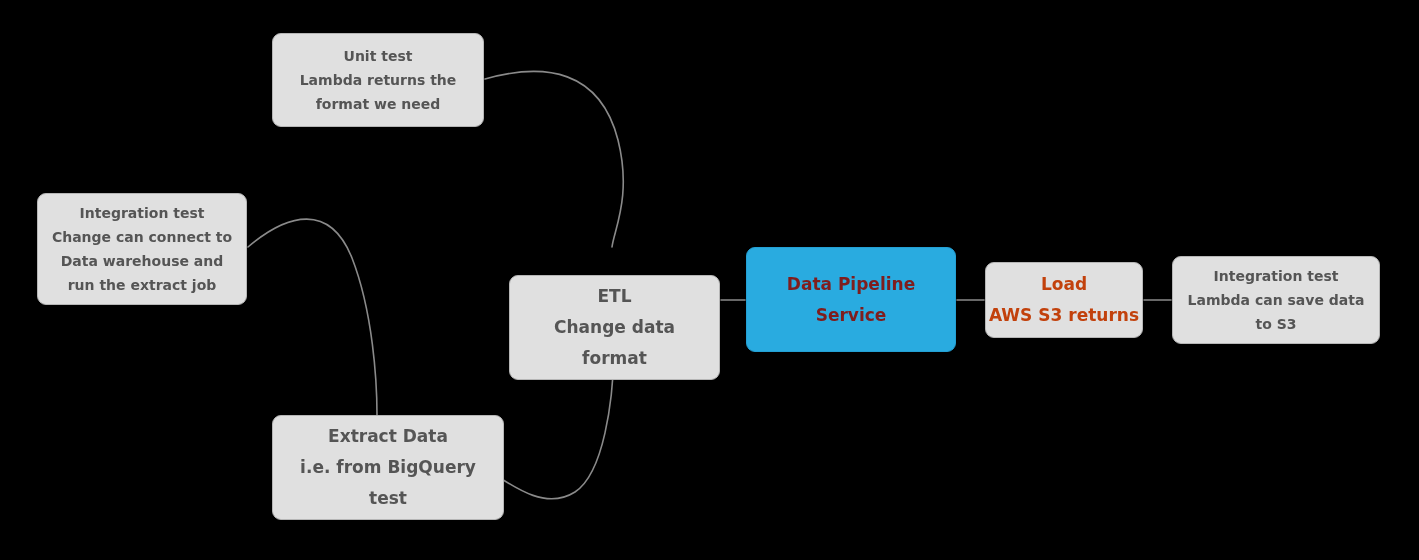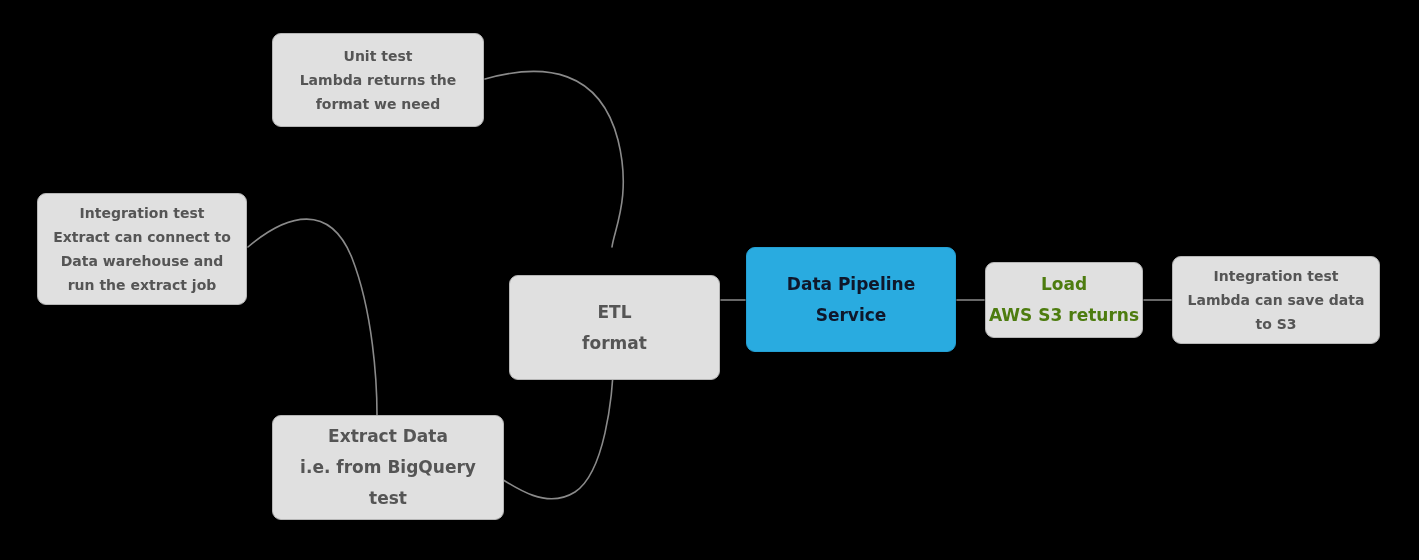--- a/index.html
+++ b/index.html
@@ -82,7 +82,7 @@
       </div>
       <div class="node test" style="left: 37px; top: 193px; width: 210px; height: 112px; background: rgb(224, 224, 224); border-color: rgb(182, 182, 182); color: rgb(85, 85, 85);">
         <span class="line">Integration test</span>
-        <span class="line">Extract can connect to</span>
+        <span class="line">Change can connect to</span>
         <span class="line">Data warehouse and</span>
         <span class="line">run the extract job</span>
       </div>

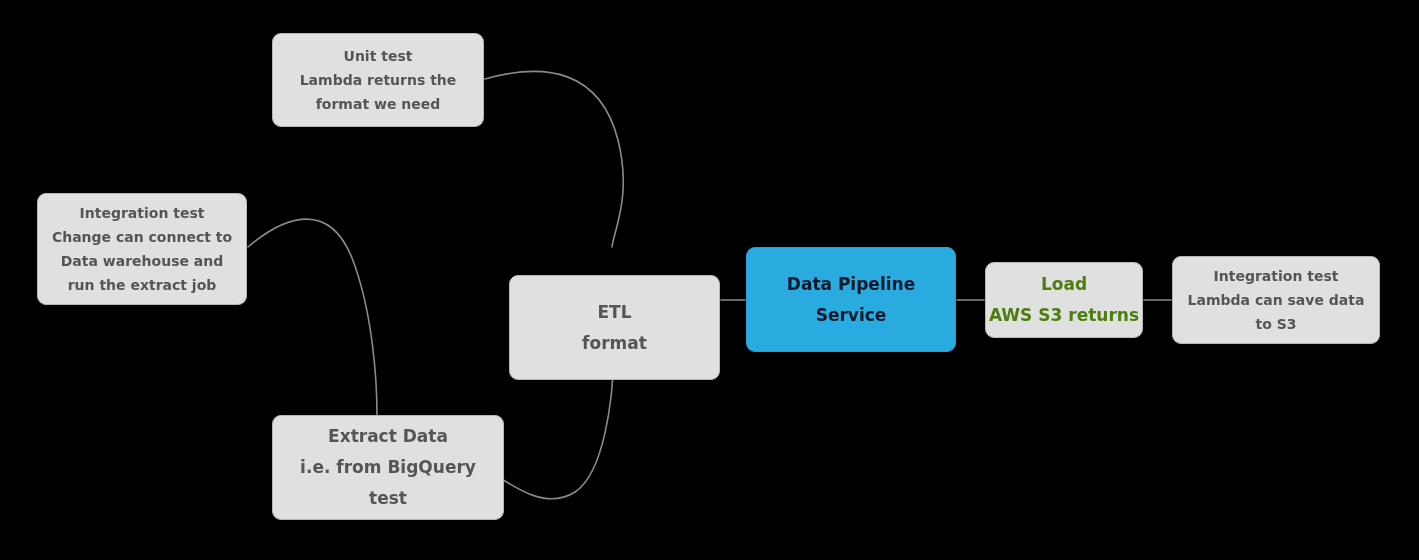--- a/index.html
+++ b/index.html
@@ -42,7 +42,7 @@
   .node.primary {
     background: #29abe0;
     border-color: #23a0d4;
-    color: #0f172a;
+    color: #7f1d1d;
     font-size: 17px;
     line-height: 31px;
   }

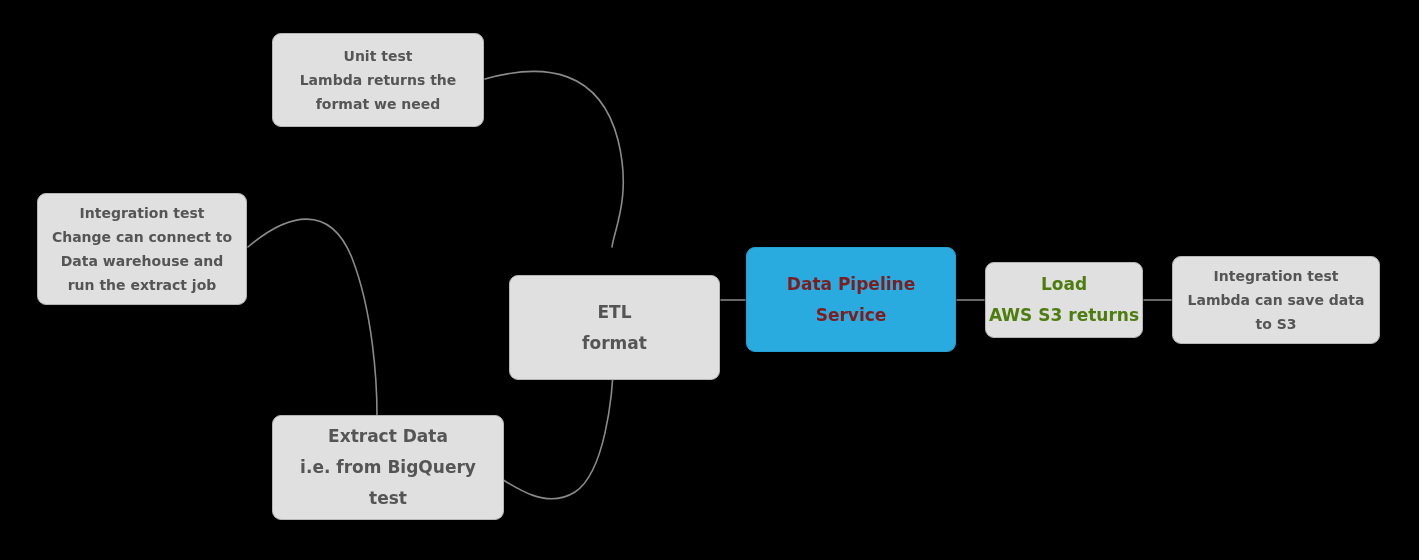--- a/index.html
+++ b/index.html
@@ -99,7 +99,7 @@
         <span class="line">Data Pipeline</span>
         <span class="line">Service</span>
       </div>
-      <div class="node process" style="left: 985px; top: 262px; width: 158px; height: 76px; background: rgb(224, 224, 224); border-color: rgb(182, 182, 182); color: #4d7c0f; justify-content: center;">
+      <div class="node process" style="left: 985px; top: 262px; width: 158px; height: 76px; background: rgb(224, 224, 224); border-color: rgb(182, 182, 182); color: #c2410c; justify-content: center;">
         <span class="line">Load</span>
         <span class="line">AWS S3 returns</span>
       </div>

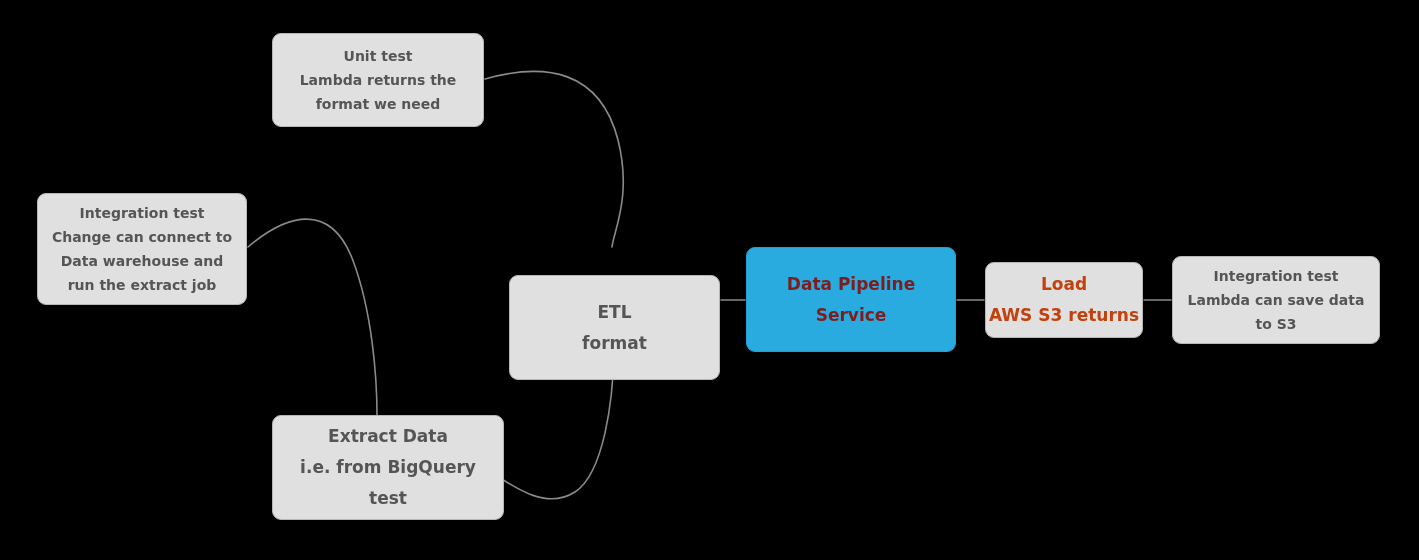--- a/index.html
+++ b/index.html
@@ -93,6 +93,7 @@
       </div>
       <div class="node process" style="left: 509px; top: 247px; width: 211px; height: 105px; background: rgb(224, 224, 224); border-color: rgb(182, 182, 182); color: rgb(85, 85, 85); margin-top: 28px;">
         <span class="line">ETL</span>
+        <span class="line">Change data</span>
         <span class="line">format</span>
       </div>
       <div class="node primary" style="left: 746px; top: 247px; width: 210px; height: 105px; background: rgb(41, 171, 224);">

